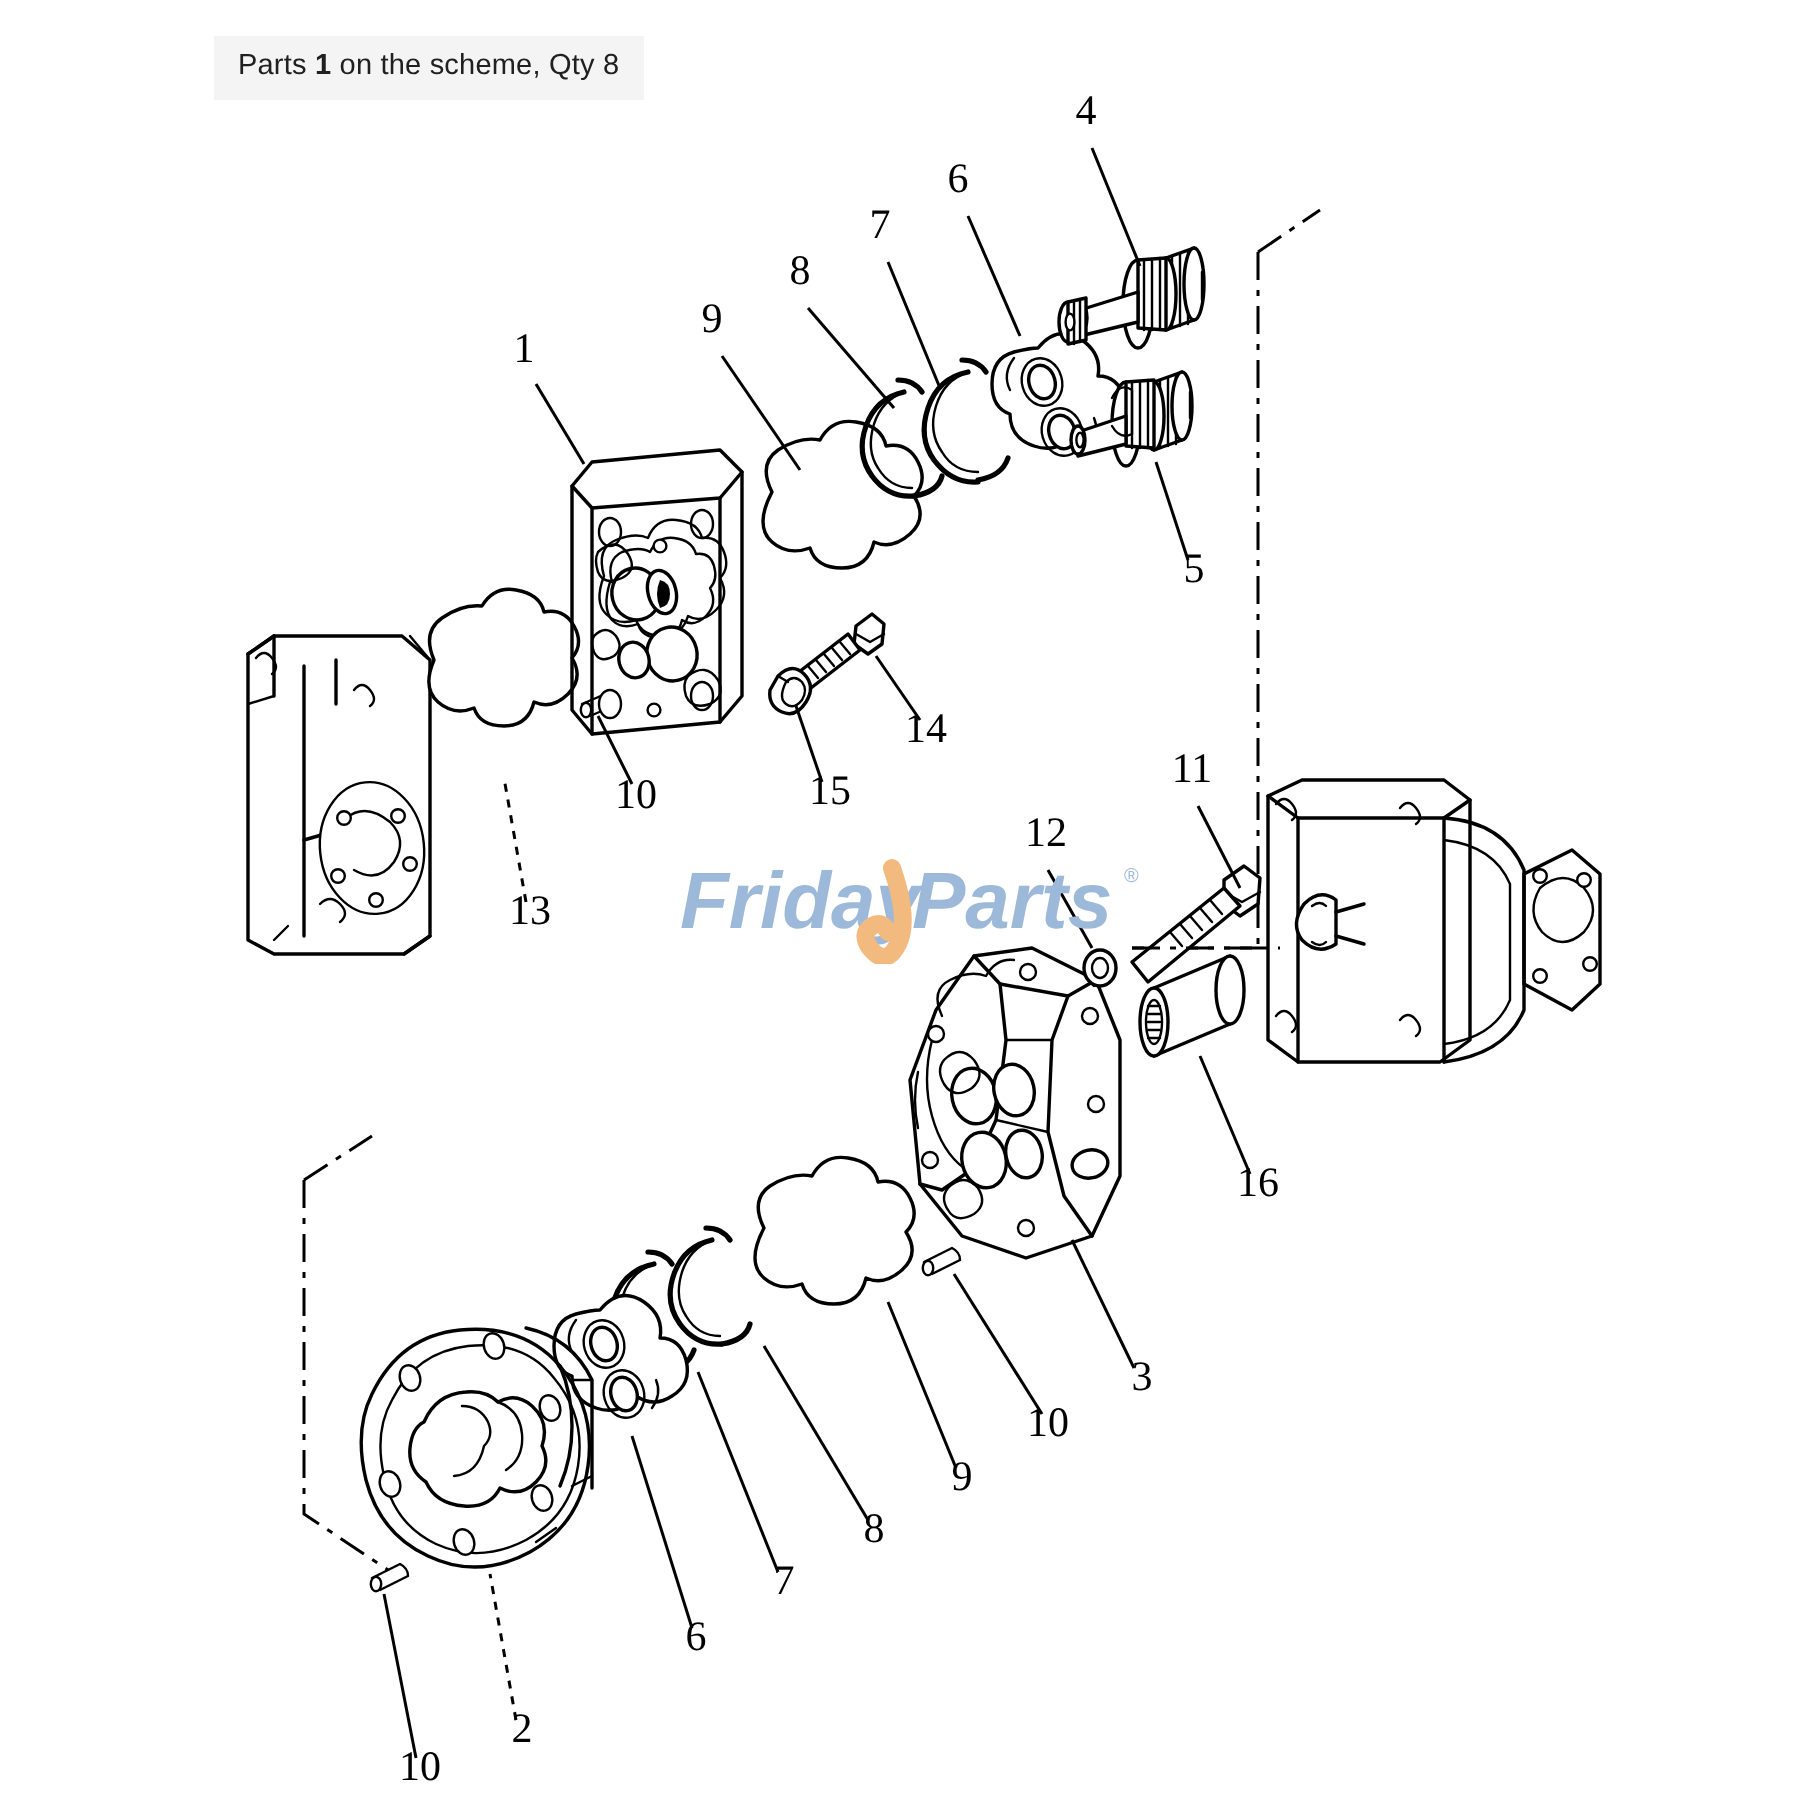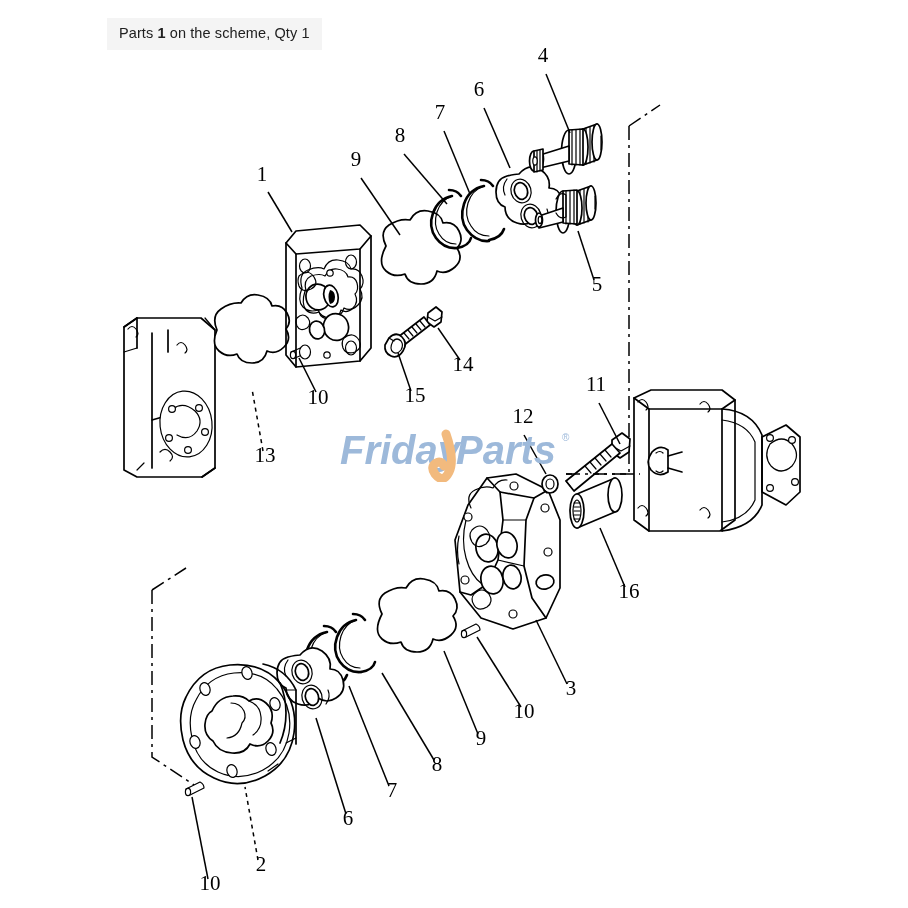--- a/index.html
+++ b/index.html
@@ -491,7 +491,7 @@
   </svg>
 
   <div id="scheme-label">
-    <span>Parts </span><span class="strong">1</span><span> on the scheme, Qty 1</span>
+    <span>Parts </span><span class="strong">1</span><span> on the scheme, Qty 8</span>
   </div>
 
 </div>

